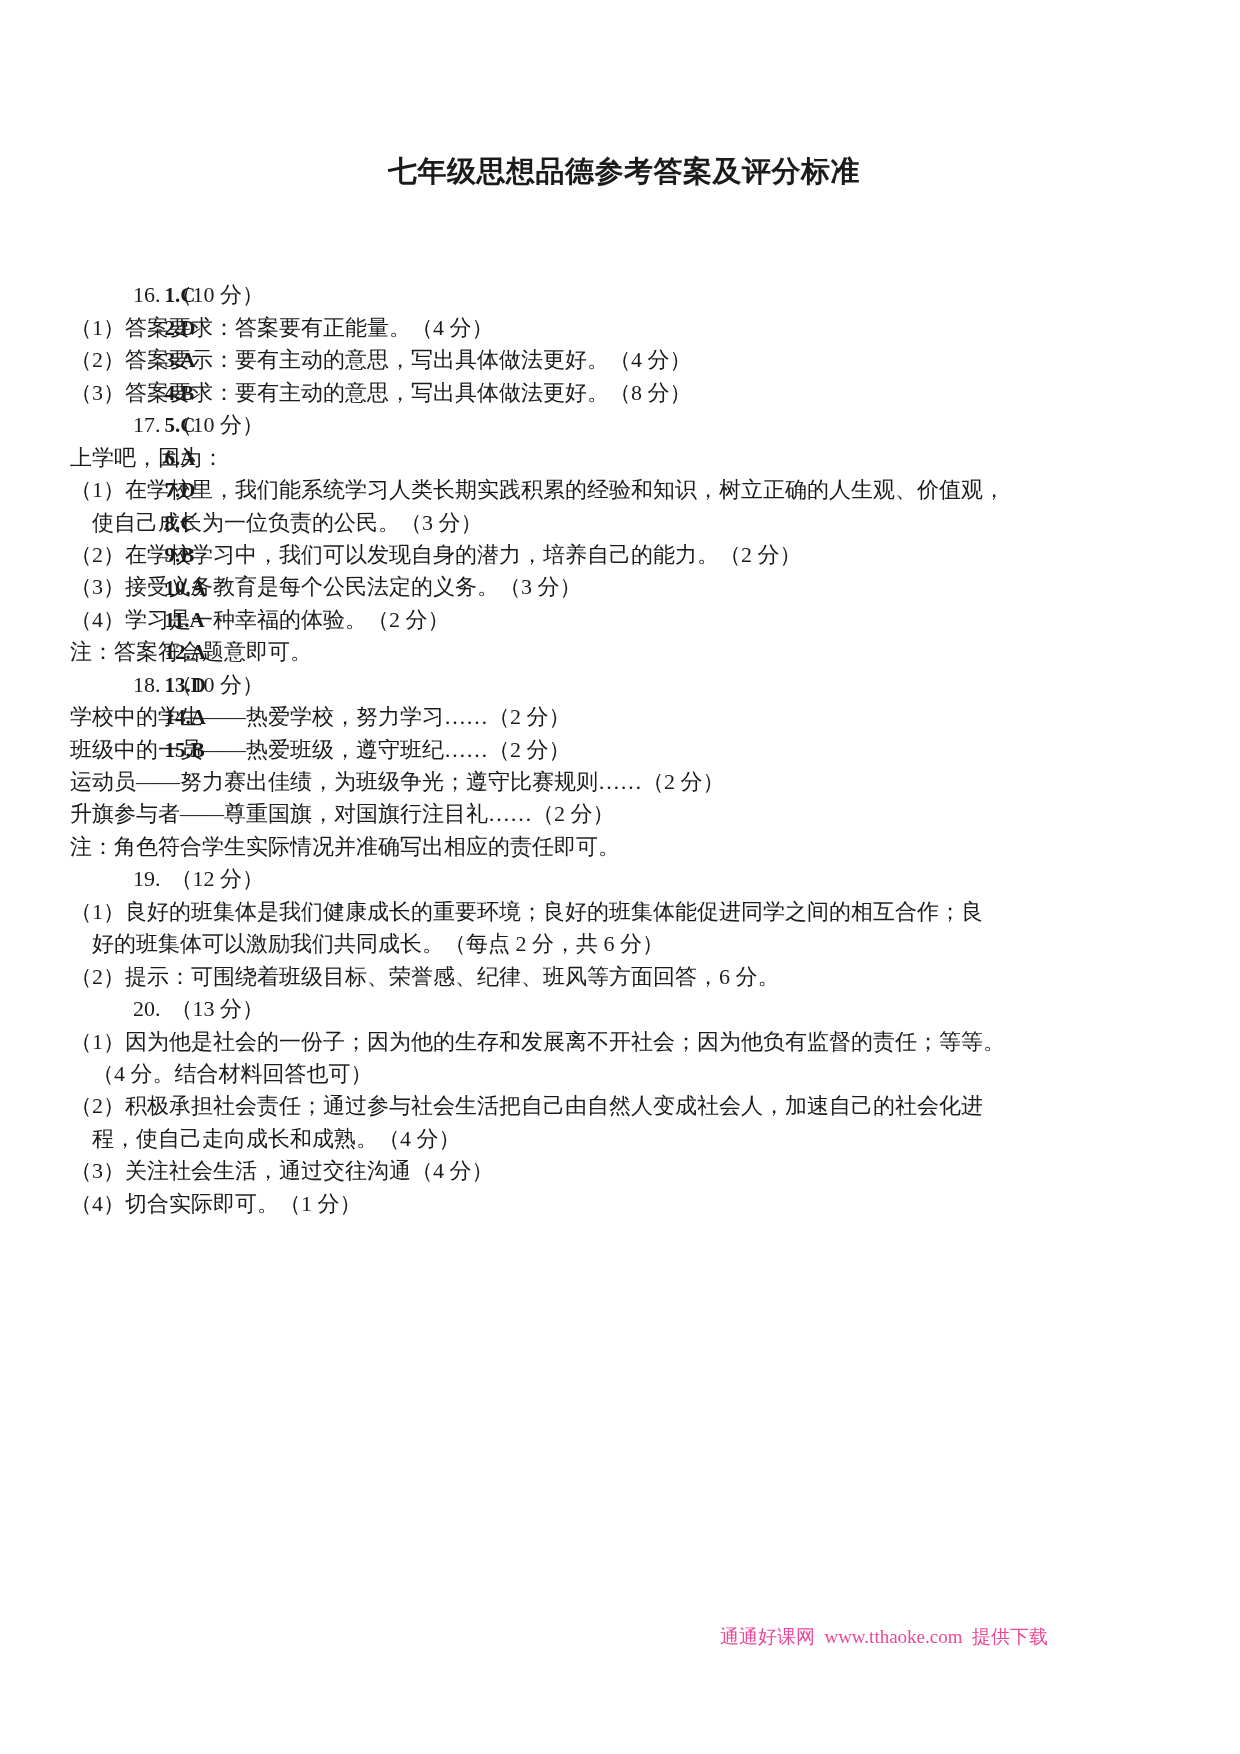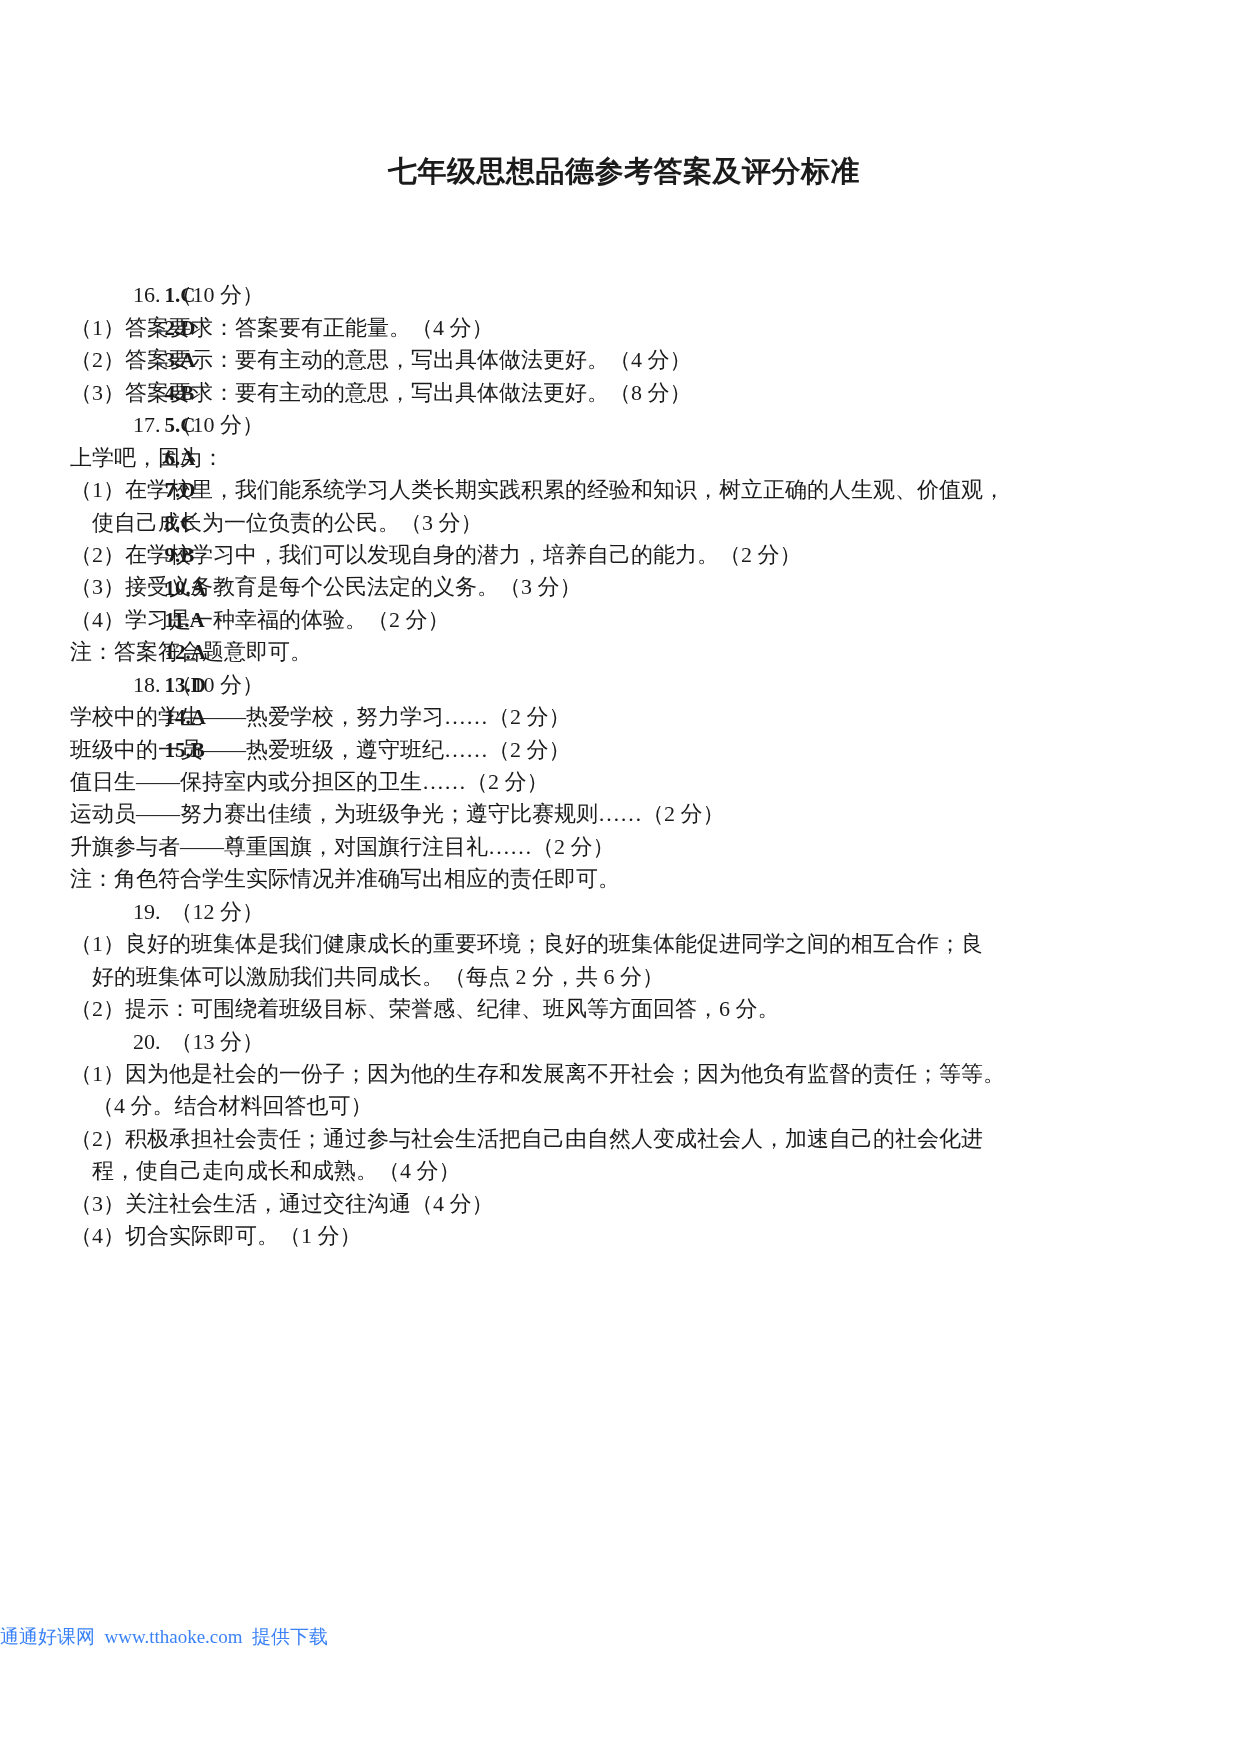--- a/index.html
+++ b/index.html
@@ -113,7 +113,6 @@
     <div class="line l0"><span class="qnum">18.</span><span>（10 分）</span></div>
     <div class="line l1">学校中的学生——热爱学校，努力学习……（2 分）</div>
     <div class="line l1">班级中的一员——热爱班级，遵守班纪……（2 分）</div>
-    <div class="line l1">值日生——保持室内或分担区的卫生……（2 分）</div>
     <div class="line l1">运动员——努力赛出佳绩，为班级争光；遵守比赛规则……（2 分）</div>
     <div class="line l1">升旗参与者——尊重国旗，对国旗行注目礼……（2 分）</div>
     <div class="line l1">注：角色符合学生实际情况并准确写出相应的责任即可。</div>

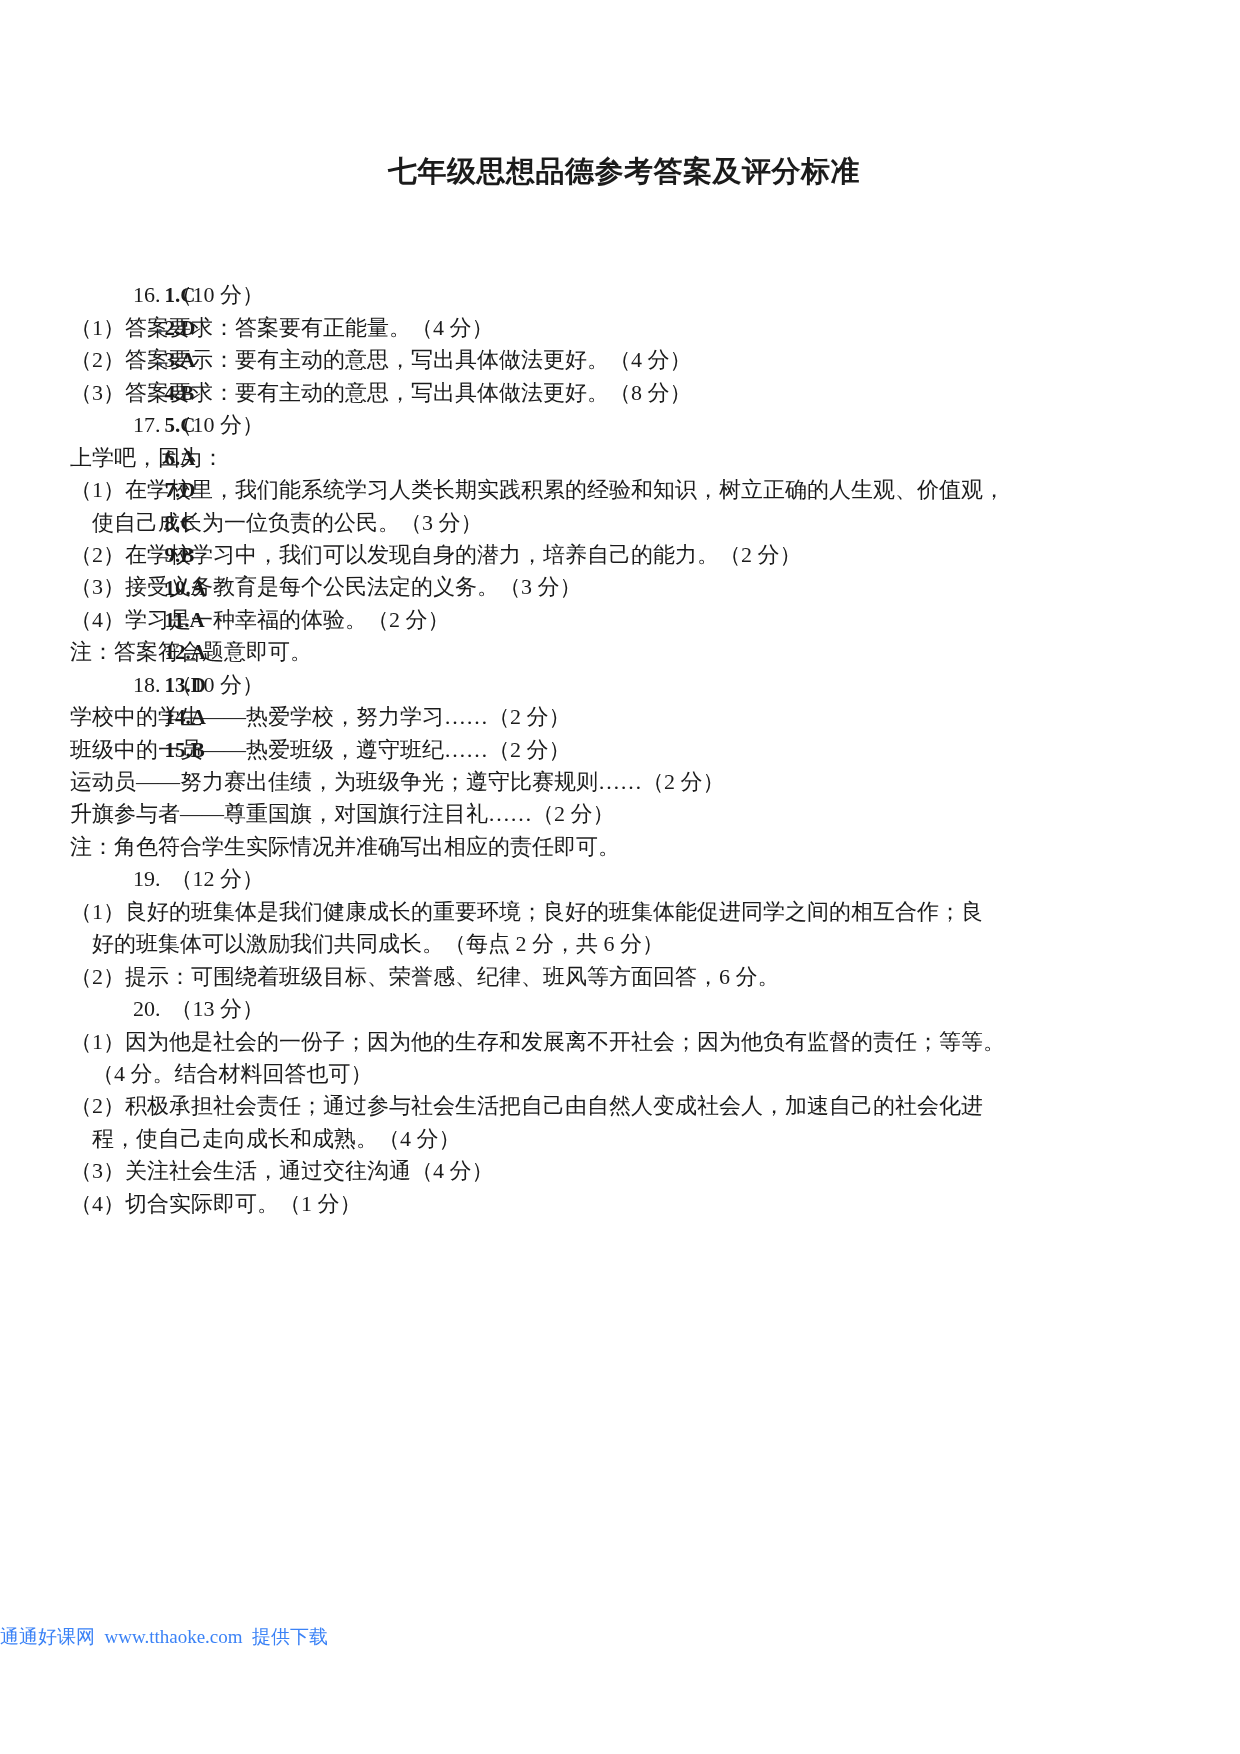--- a/index.html
+++ b/index.html
@@ -62,11 +62,11 @@
     top: 1624px;
     left: 0;
     width: 1048px;
-    text-align: left;
+    text-align: right;
     font-size: 19px;
     line-height: 26px;
     white-space: pre;
-    color: #3b82f6;
+    color: #ec4899;
   }
 </style>
 </head>

